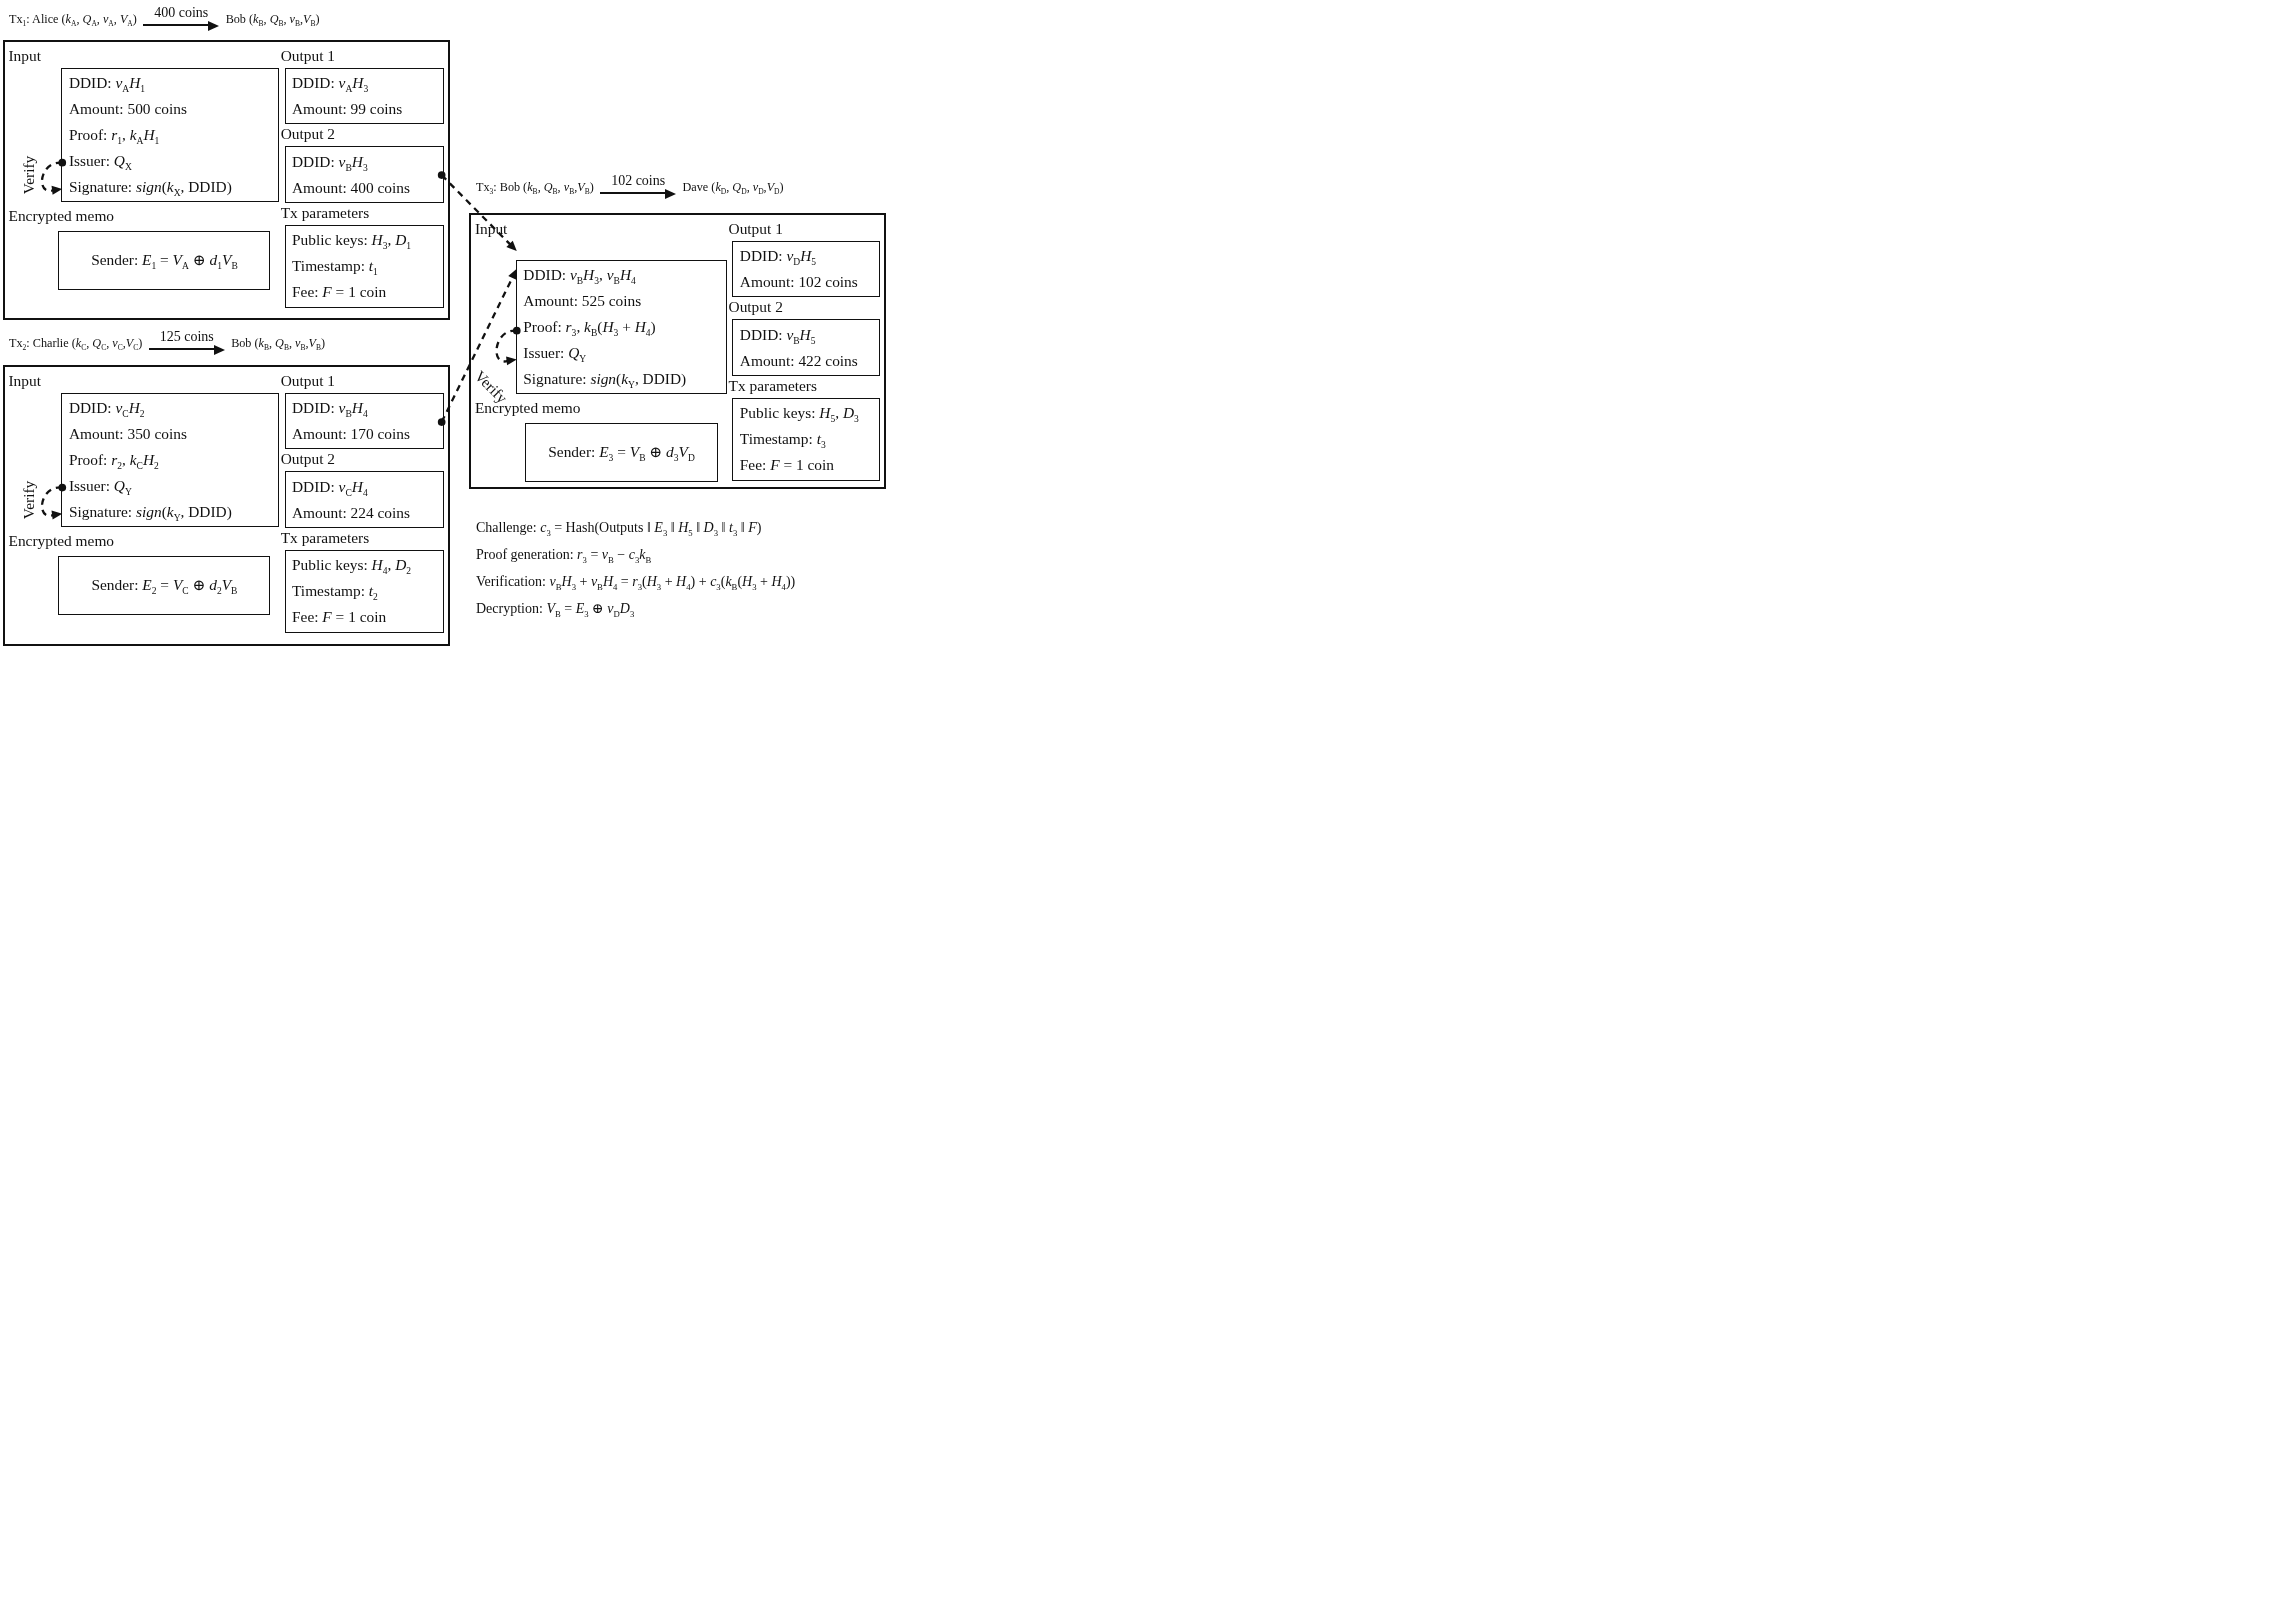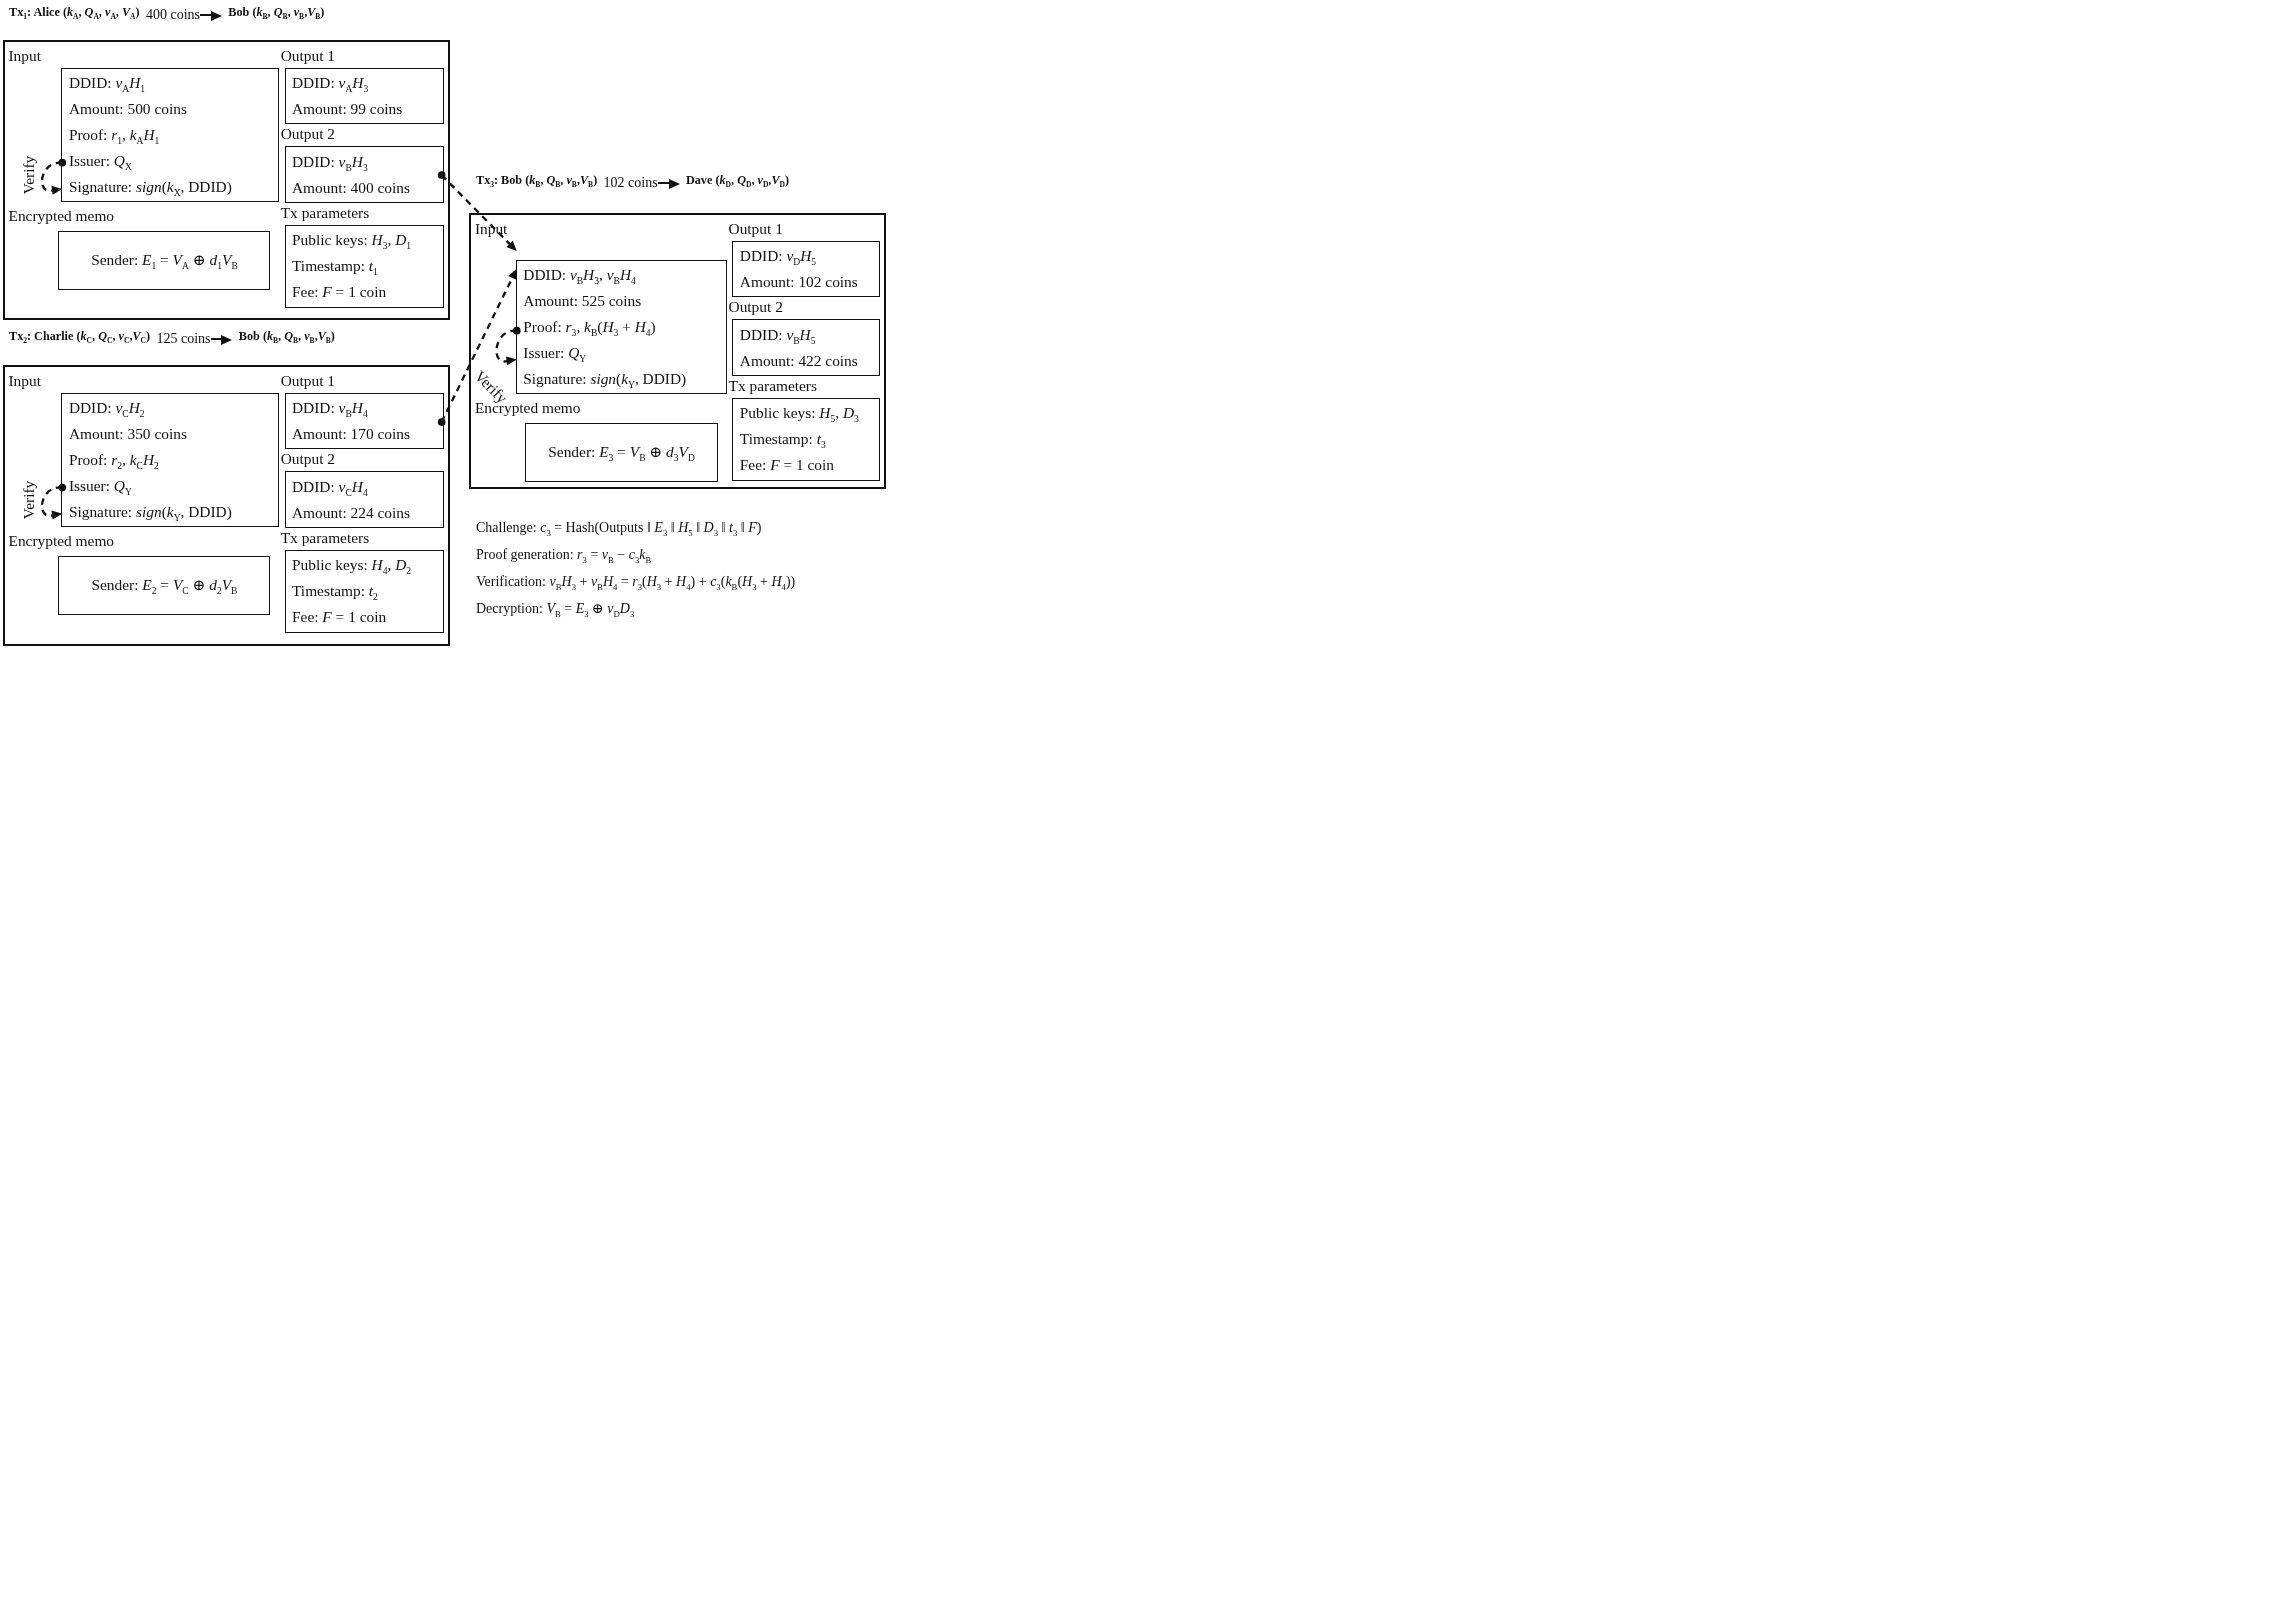--- a/index.html
+++ b/index.html
@@ -9,7 +9,7 @@
   }
   
   .tx-title{position:absolute;display:flex;align-items:flex-end;gap:6.4px;white-space:nowrap;}
-  .tx-title .t{font-weight:bold;font-size:12.2px;padding-bottom:2.6px;}
+  .tx-title .t{font-weight:normal;font-size:12.2px;padding-bottom:2.6px;}
   .arrow-asm{display:flex;flex-direction:row;align-items:center;width:76px;}
   .coins{font-size:14px;line-height:15.4px;}
   .shaft{position:relative;width:100%;height:9px;}

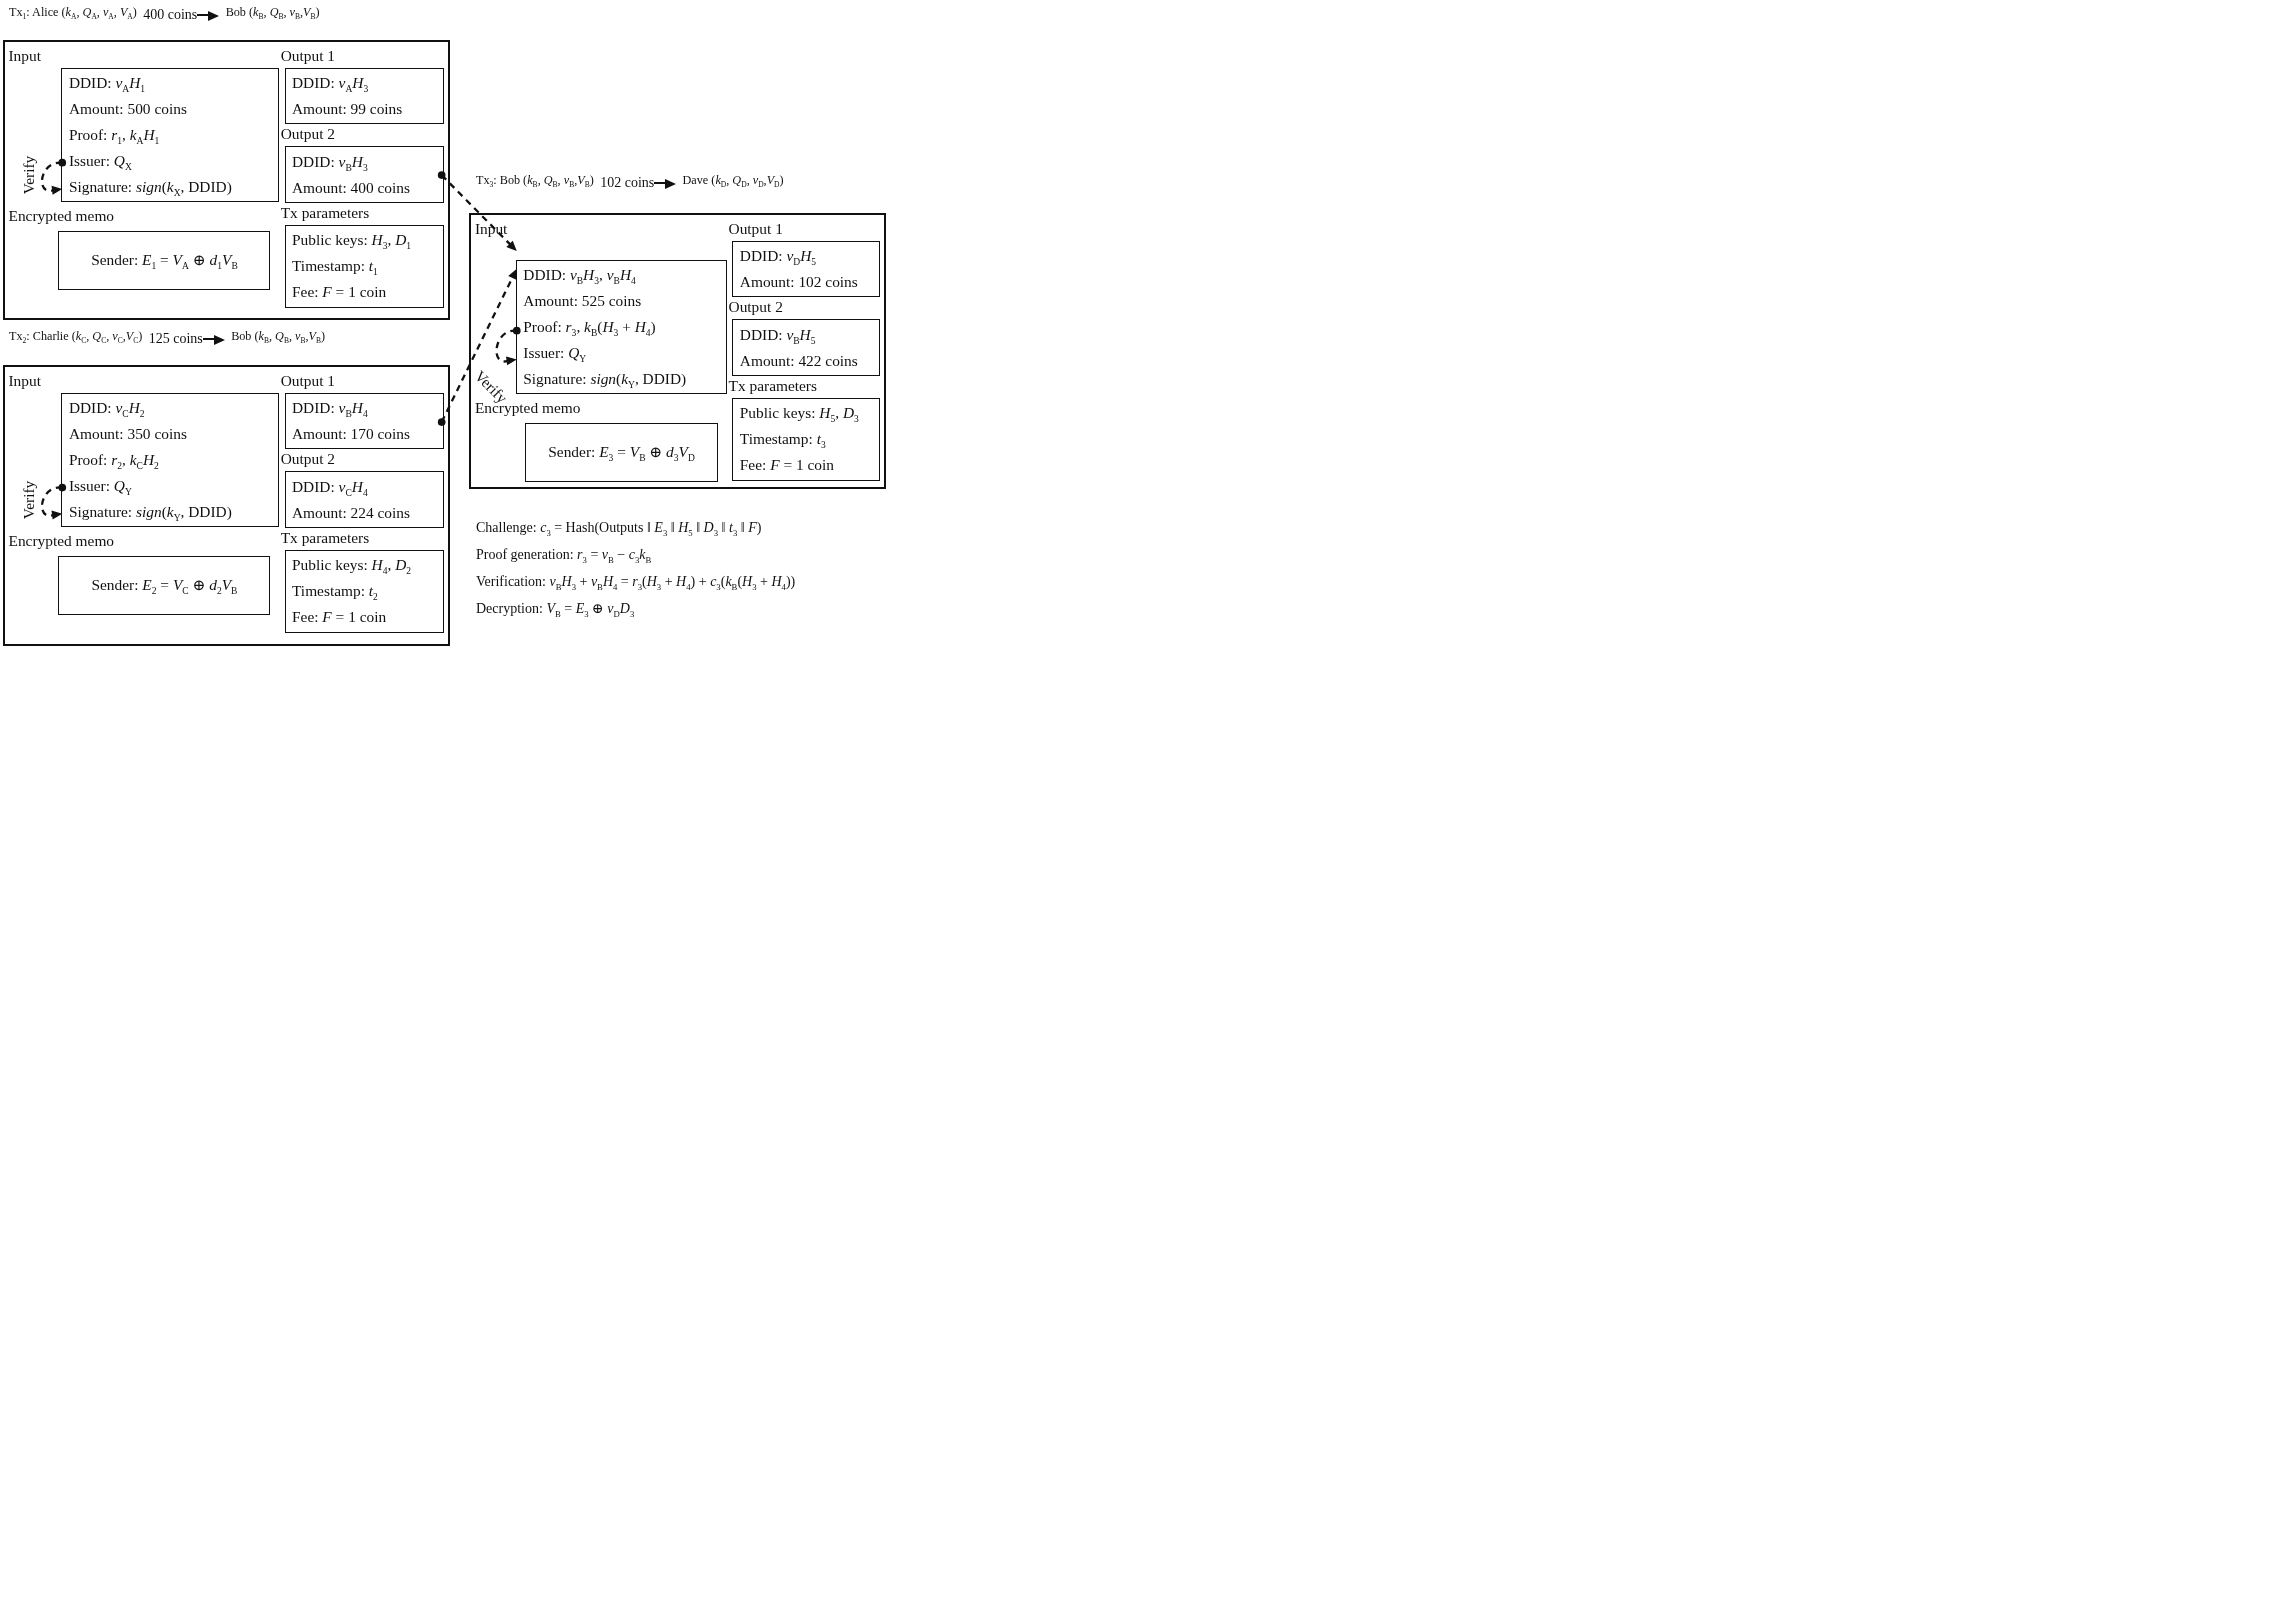--- a/index.html
+++ b/index.html
@@ -10,7 +10,7 @@
   
   .tx-title{position:absolute;display:flex;align-items:flex-end;gap:6.4px;white-space:nowrap;}
   .tx-title .t{font-weight:normal;font-size:12.2px;padding-bottom:2.6px;}
-  .arrow-asm{display:flex;flex-direction:row;align-items:center;width:76px;}
+  .arrow-asm{display:flex;flex-direction:column;align-items:center;width:76px;}
   .coins{font-size:14px;line-height:15.4px;}
   .shaft{position:relative;width:100%;height:9px;}
   .shaft .bar{position:absolute;left:0;right:7.7px;bottom:3.2px;height:2.2px;background:#111;}

